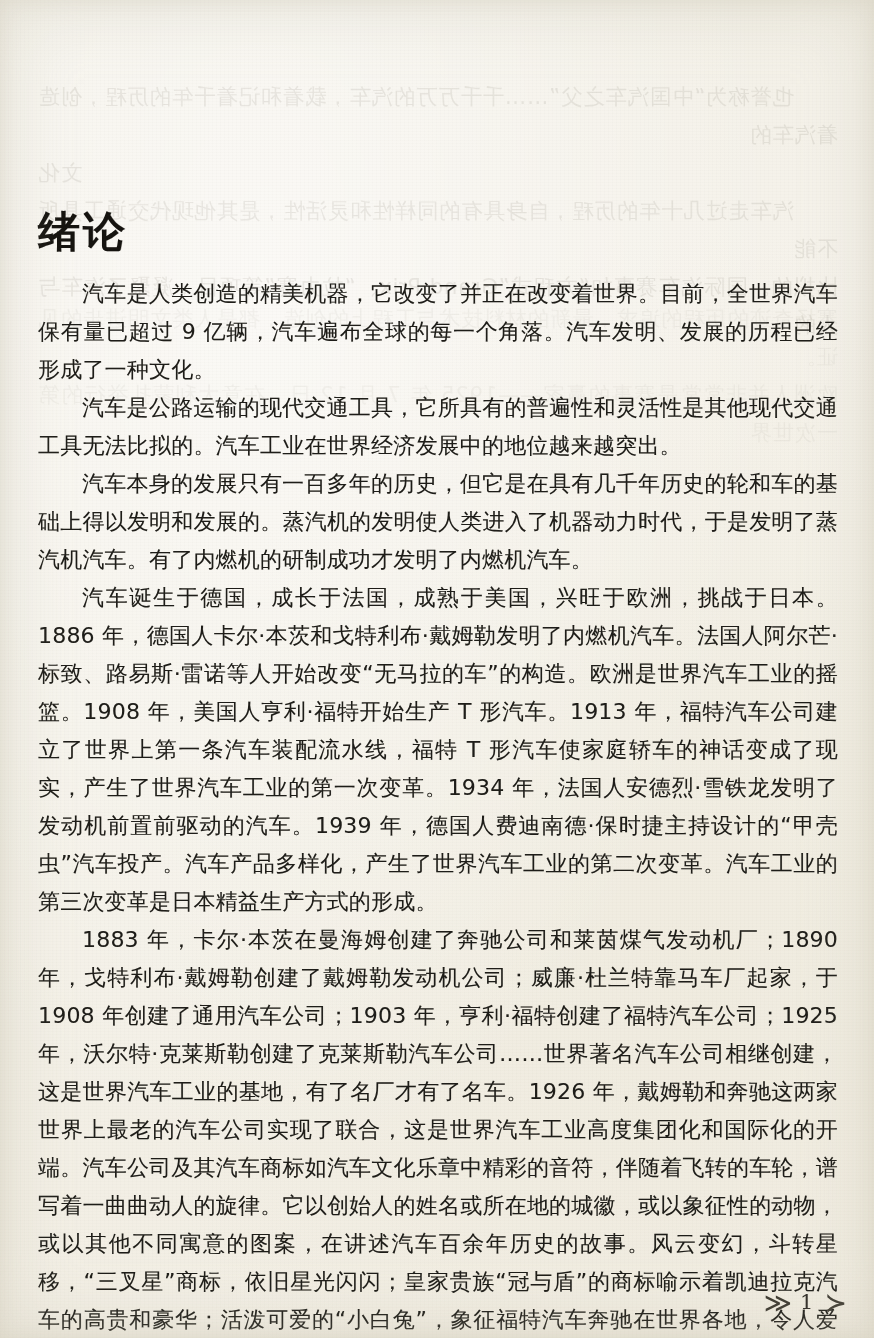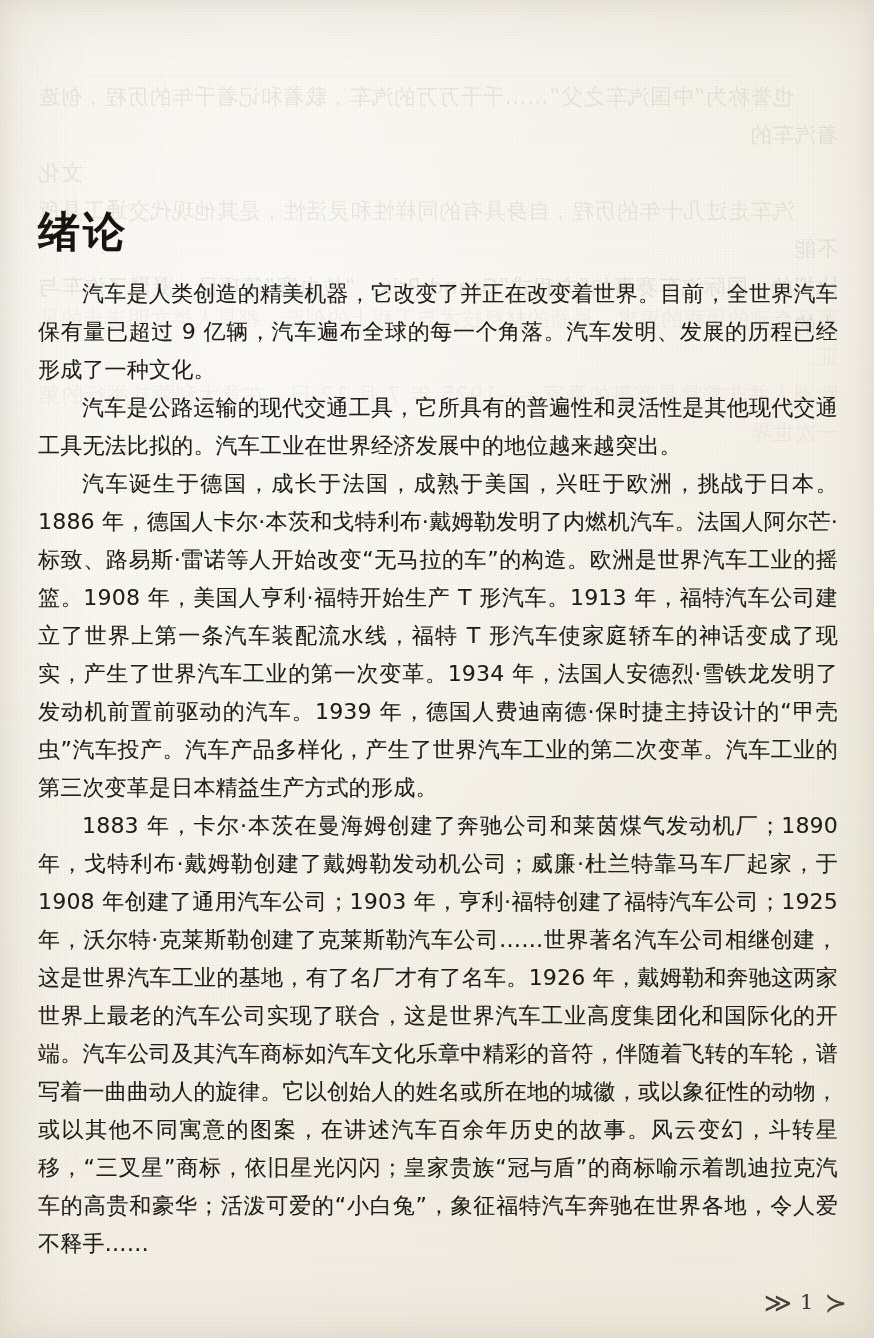--- a/index.html
+++ b/index.html
@@ -153,6 +153,7 @@
 
     <p class="para">汽车是人类创造的精美机器，它改变了并正在改变着世界。目前，全世界汽车保有量已超过 9 亿辆，汽车遍布全球的每一个角落。汽车发明、发展的历程已经形成了一种文化。</p>
     <p class="para">汽车是公路运输的现代交通工具，它所具有的普遍性和灵活性是其他现代交通工具无法比拟的。汽车工业在世界经济发展中的地位越来越突出。</p>
+    <p class="para">汽车本身的发展只有一百多年的历史，但它是在具有几千年历史的轮和车的基础上得以发明和发展的。蒸汽机的发明使人类进入了机器动力时代，于是发明了蒸汽机汽车。有了内燃机的研制成功才发明了内燃机汽车。</p>
     <p class="para">汽车诞生于德国，成长于法国，成熟于美国，兴旺于欧洲，挑战于日本。1886 年，德国人卡尔·本茨和戈特利布·戴姆勒发明了内燃机汽车。法国人阿尔芒·标致、路易斯·雷诺等人开始改变“无马拉的车”的构造。欧洲是世界汽车工业的摇篮。1908 年，美国人亨利·福特开始生产 T 形汽车。1913 年，福特汽车公司建立了世界上第一条汽车装配流水线，福特 T 形汽车使家庭轿车的神话变成了现实，产生了世界汽车工业的第一次变革。1934 年，法国人安德烈·雪铁龙发明了发动机前置前驱动的汽车。1939 年，德国人费迪南德·保时捷主持设计的“甲壳虫”汽车投产。汽车产品多样化，产生了世界汽车工业的第二次变革。汽车工业的第三次变革是日本精益生产方式的形成。</p>
     <p class="para">1883 年，卡尔·本茨在曼海姆创建了奔驰公司和莱茵煤气发动机厂；1890 年，戈特利布·戴姆勒创建了戴姆勒发动机公司；威廉·杜兰特靠马车厂起家，于 1908 年创建了通用汽车公司；1903 年，亨利·福特创建了福特汽车公司；1925 年，沃尔特·克莱斯勒创建了克莱斯勒汽车公司……世界著名汽车公司相继创建，这是世界汽车工业的基地，有了名厂才有了名车。1926 年，戴姆勒和奔驰这两家世界上最老的汽车公司实现了联合，这是世界汽车工业高度集团化和国际化的开端。汽车公司及其汽车商标如汽车文化乐章中精彩的音符，伴随着飞转的车轮，谱写着一曲曲动人的旋律。它以创始人的姓名或所在地的城徽，或以象征性的动物，或以其他不同寓意的图案，在讲述汽车百余年历史的故事。风云变幻，斗转星移，“三叉星”商标，依旧星光闪闪；皇家贵族“冠与盾”的商标喻示着凯迪拉克汽车的高贵和豪华；活泼可爱的“小白兔”，象征福特汽车奔驰在世界各地，令人爱不释手……</p>
 

